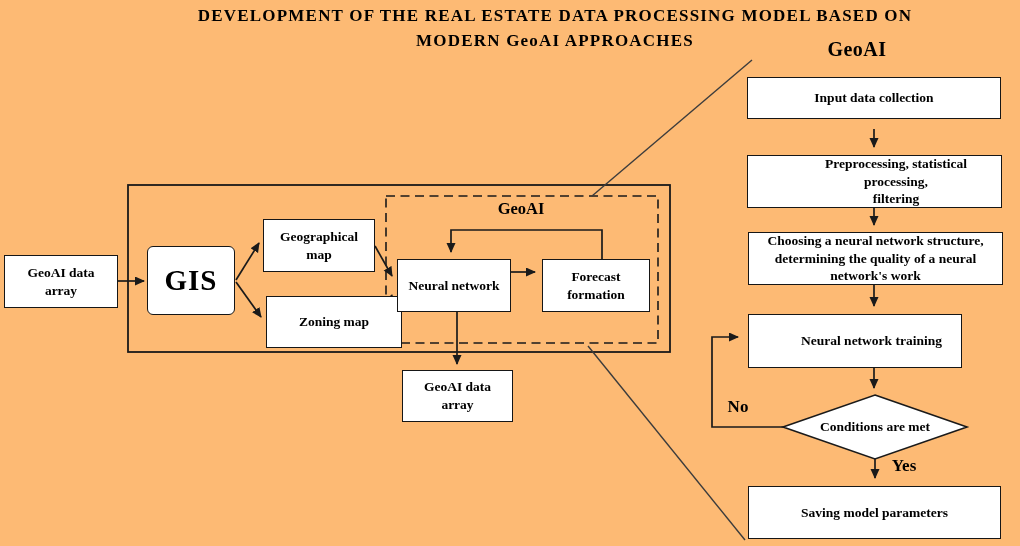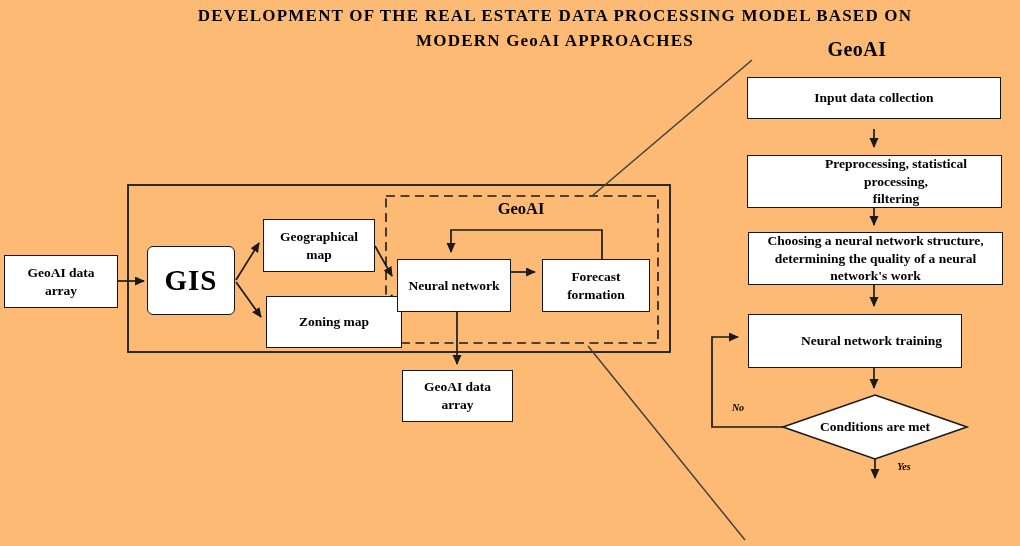--- a/index.html
+++ b/index.html
@@ -22,7 +22,7 @@
   .gis{font-size:29px;letter-spacing:1px;border-radius:6px;}
   .heading-geoai{font-size:20px;letter-spacing:0.5px;}
   .geoai-label{font-size:16.5px;}
-  .edge-label{font-size:10px;font-style:italic;}
+  .edge-label{font-size:17px;}
 </style>
 </head>
 <body>

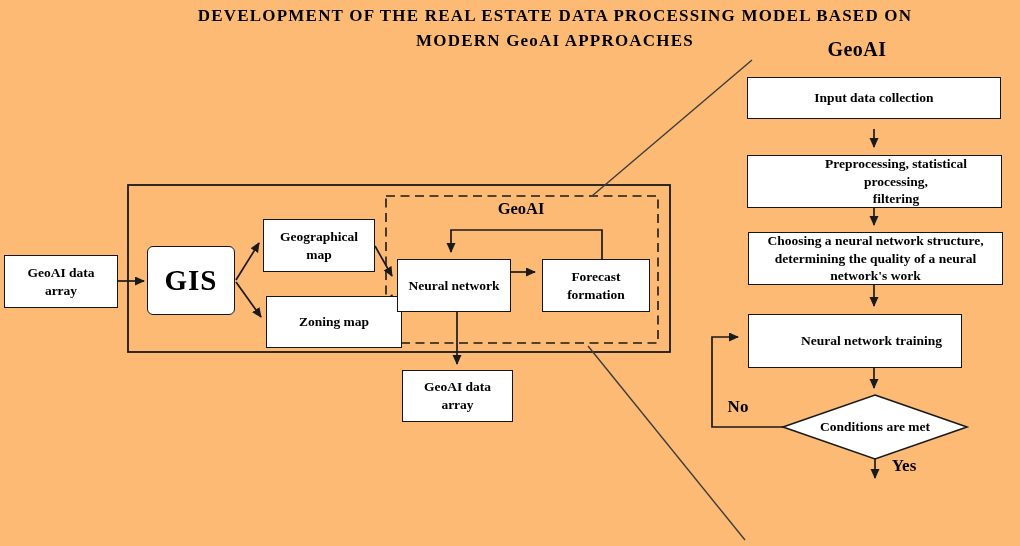--- a/index.html
+++ b/index.html
@@ -86,6 +86,7 @@
 network's work</div>
   <div class="node" style="left:748px;top:314px;width:214px;height:54px;padding-left:36px;">Neural network training</div>
   <div class="node plain" style="left:790px;top:416px;width:170px;height:22px;">Conditions are met</div>
+  <div class="node" style="left:748px;top:486px;width:253px;height:53px;">Saving model parameters</div>
 
   <div class="node plain edge-label" style="left:720px;top:397px;width:36px;height:20px;">No</div>
   <div class="node plain edge-label" style="left:884px;top:456px;width:40px;height:20px;">Yes</div>

